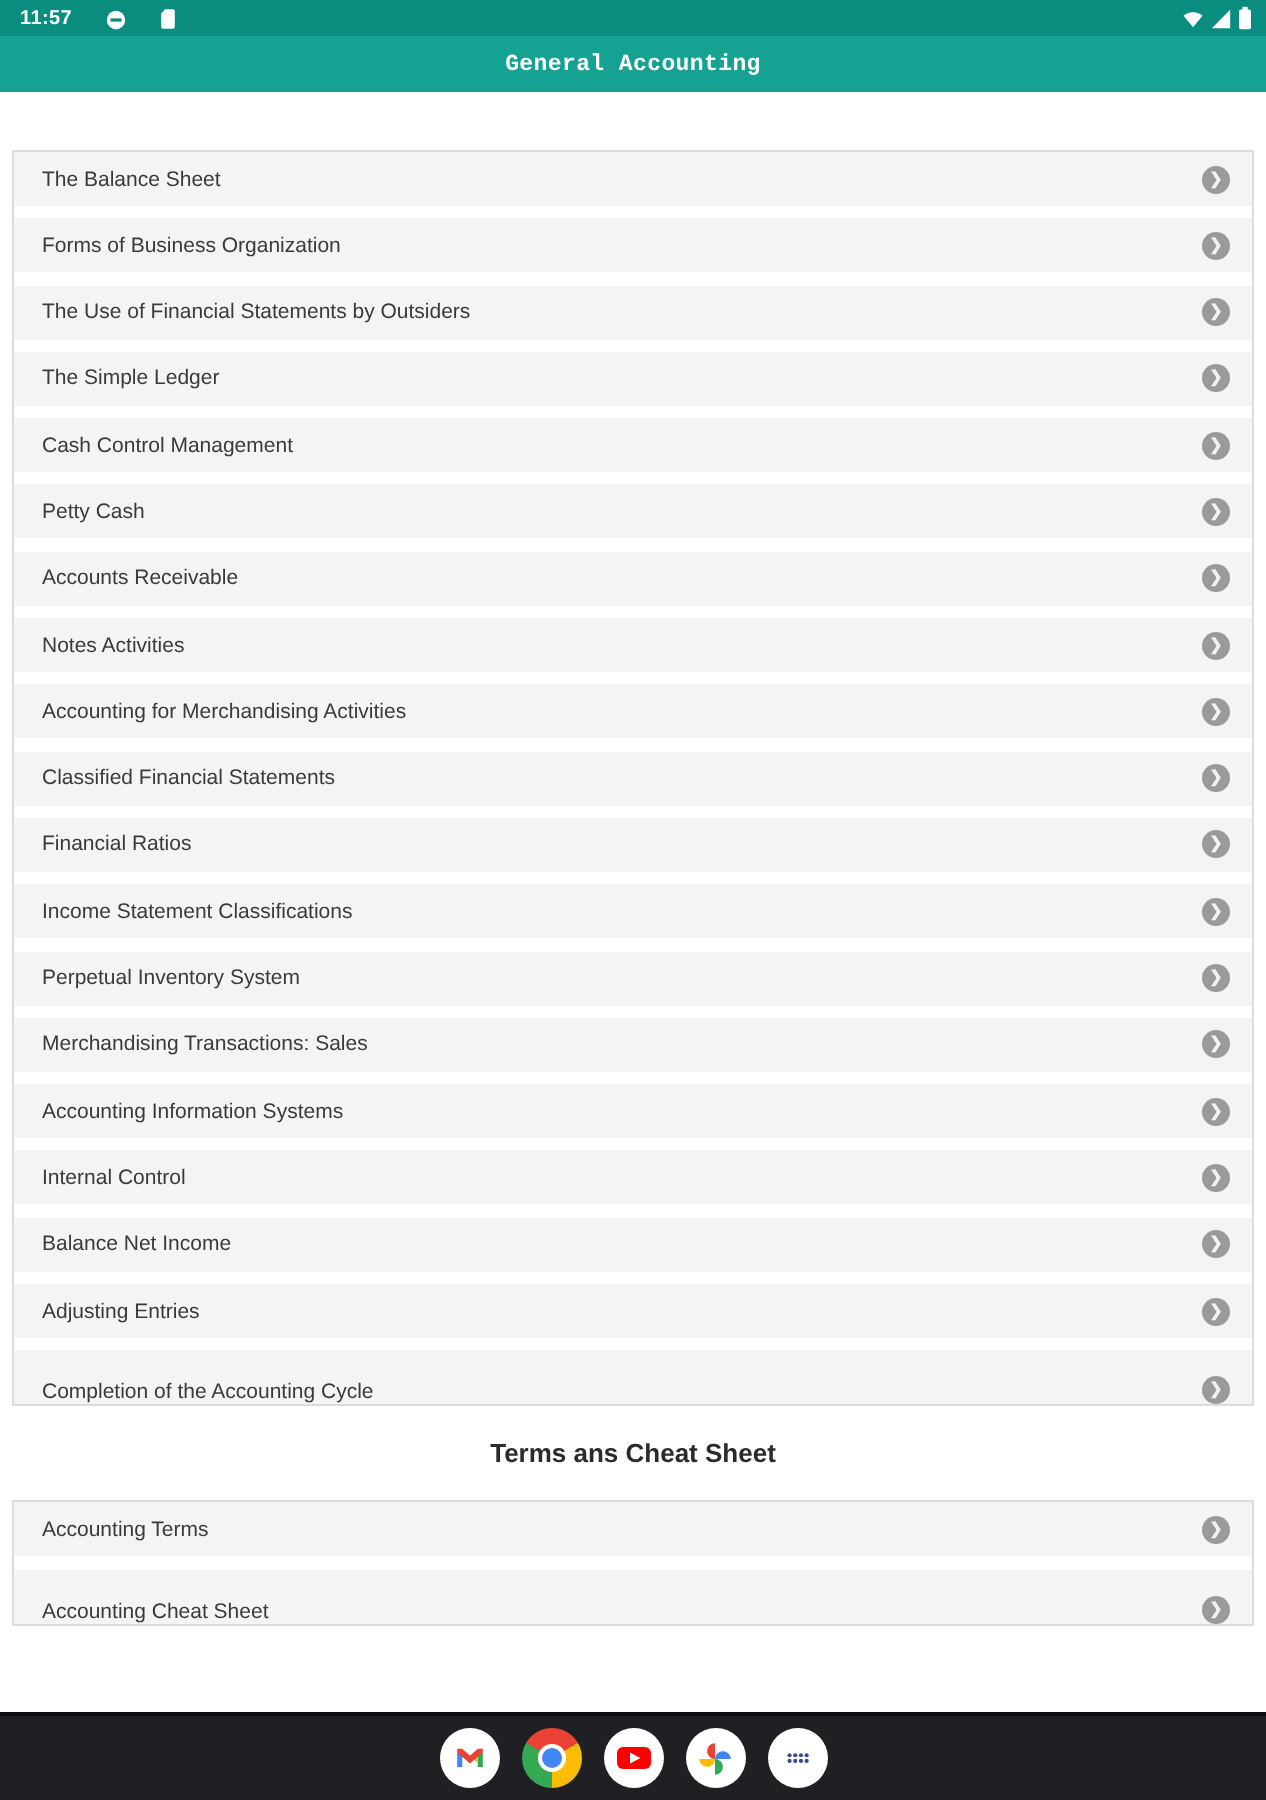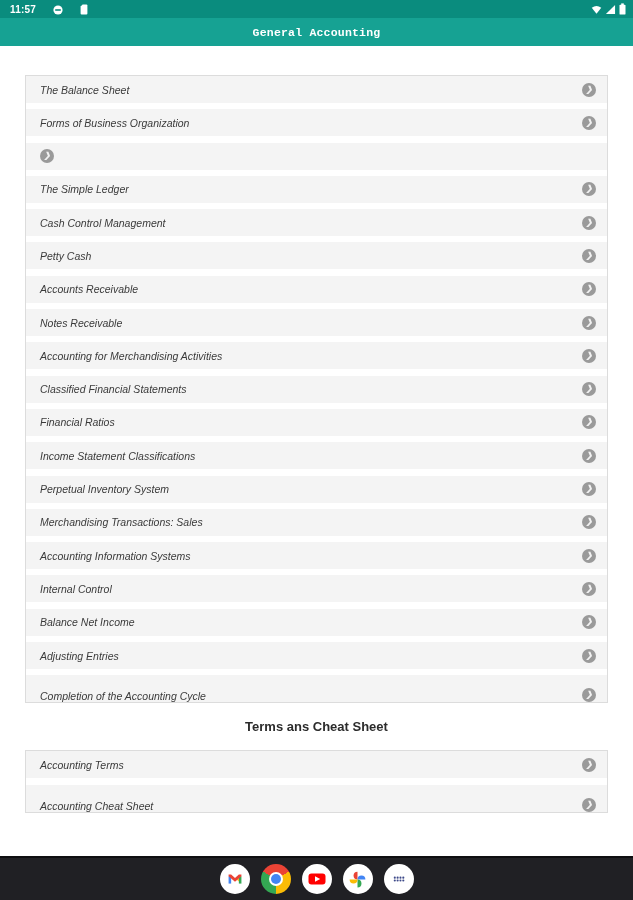--- a/index.html
+++ b/index.html
@@ -26,7 +26,7 @@
 
   
   .content{padding-top:29px;}
-  .card{margin:0 25px;border:1px solid #dcdcdc;background:#fff;font-style:italic;}
+  .card{margin:0 6px;border:1px solid #dcdcdc;background:#fff;}
   .row{
     height:27px;background:#f4f4f4;display:flex;align-items:center;
     justify-content:space-between;padding:0 11px 0 14px;margin-bottom:6.3px;cursor:pointer;

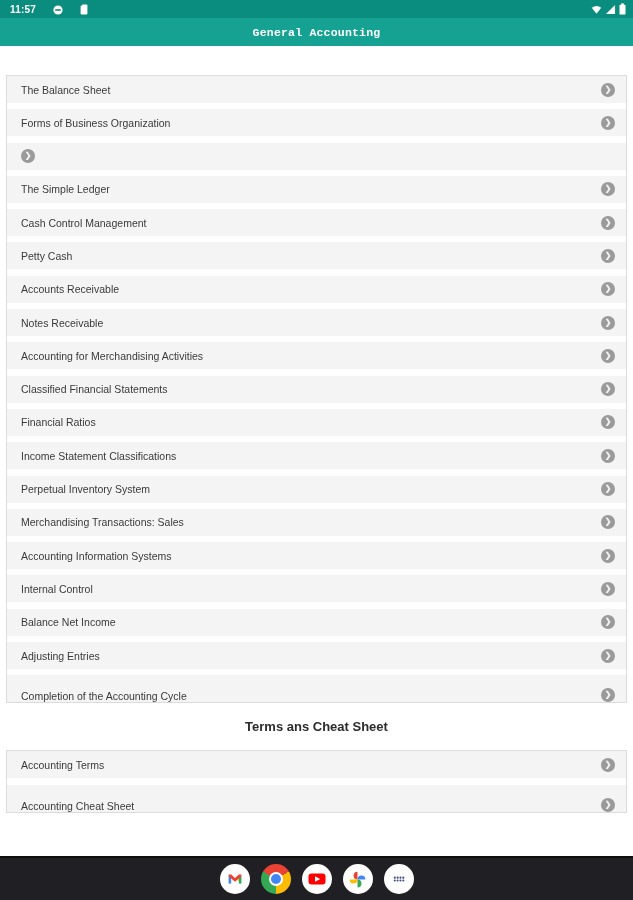--- a/index.html
+++ b/index.html
@@ -121,6 +121,7 @@
           <span class="chev">❯</span>
         </div>
       <div class="row">
+          <span class="row-label">The Use of Financial Statements by Outsiders</span>
           <span class="chev">❯</span>
         </div>
       <div class="row">

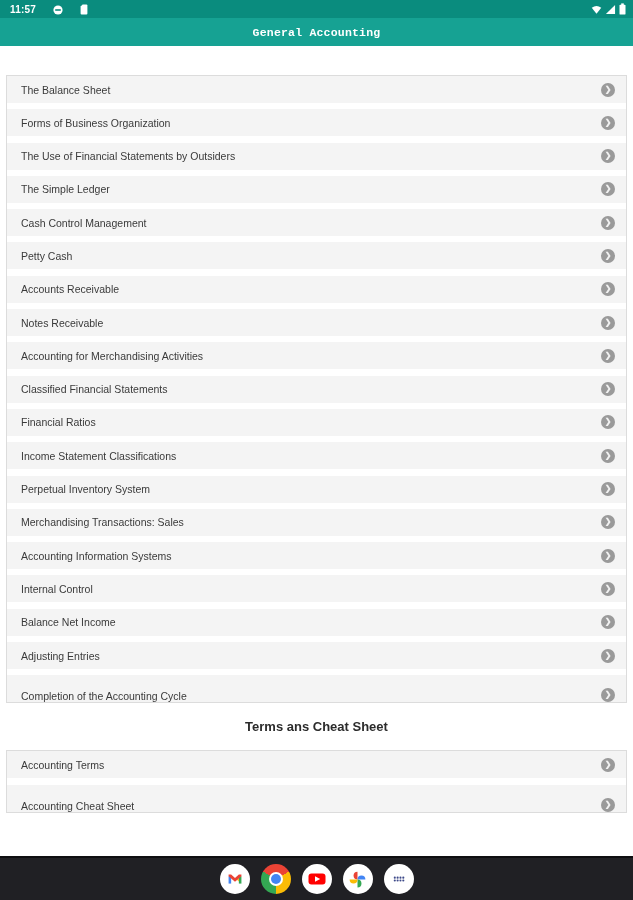--- a/index.html
+++ b/index.html
@@ -141,7 +141,7 @@
           <span class="chev">❯</span>
         </div>
       <div class="row">
-          <span class="row-label">Notes Receivable</span>
+          <span class="row-label">Notes Activities</span>
           <span class="chev">❯</span>
         </div>
       <div class="row">

